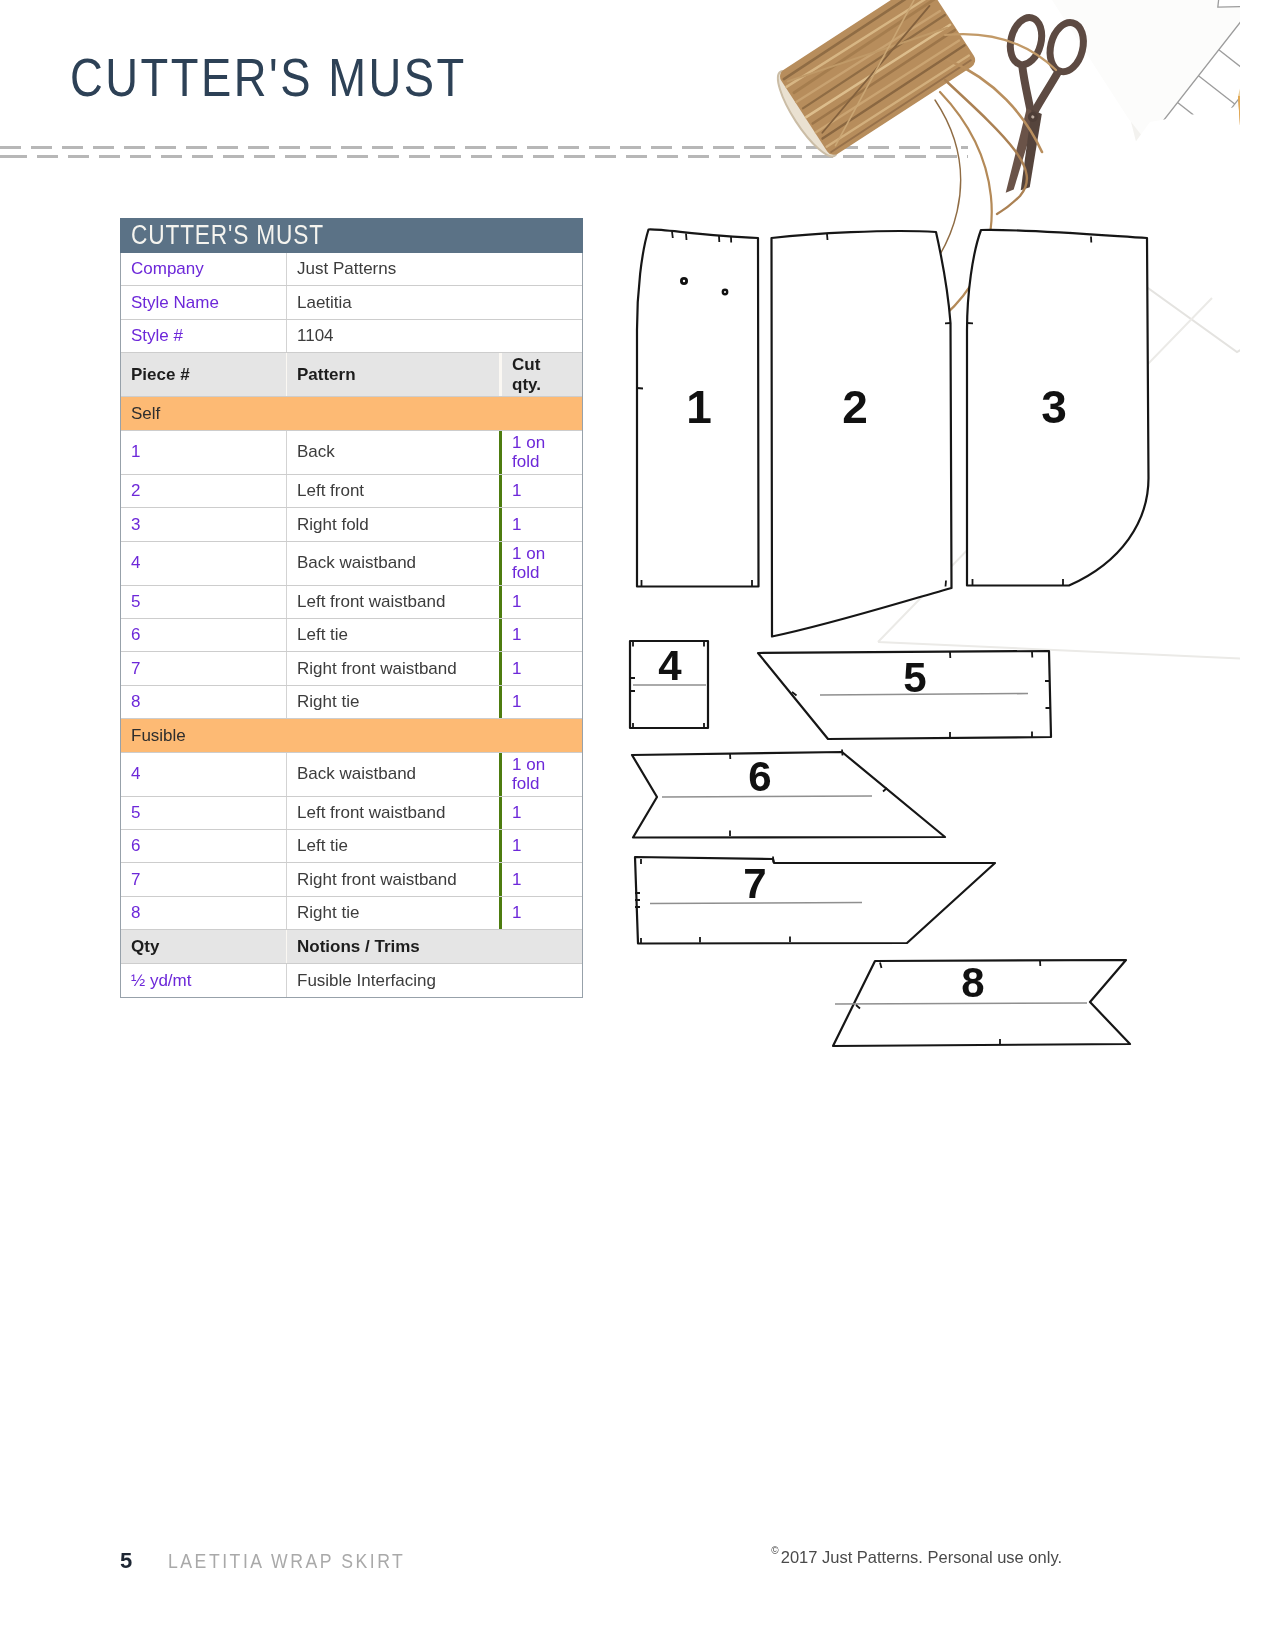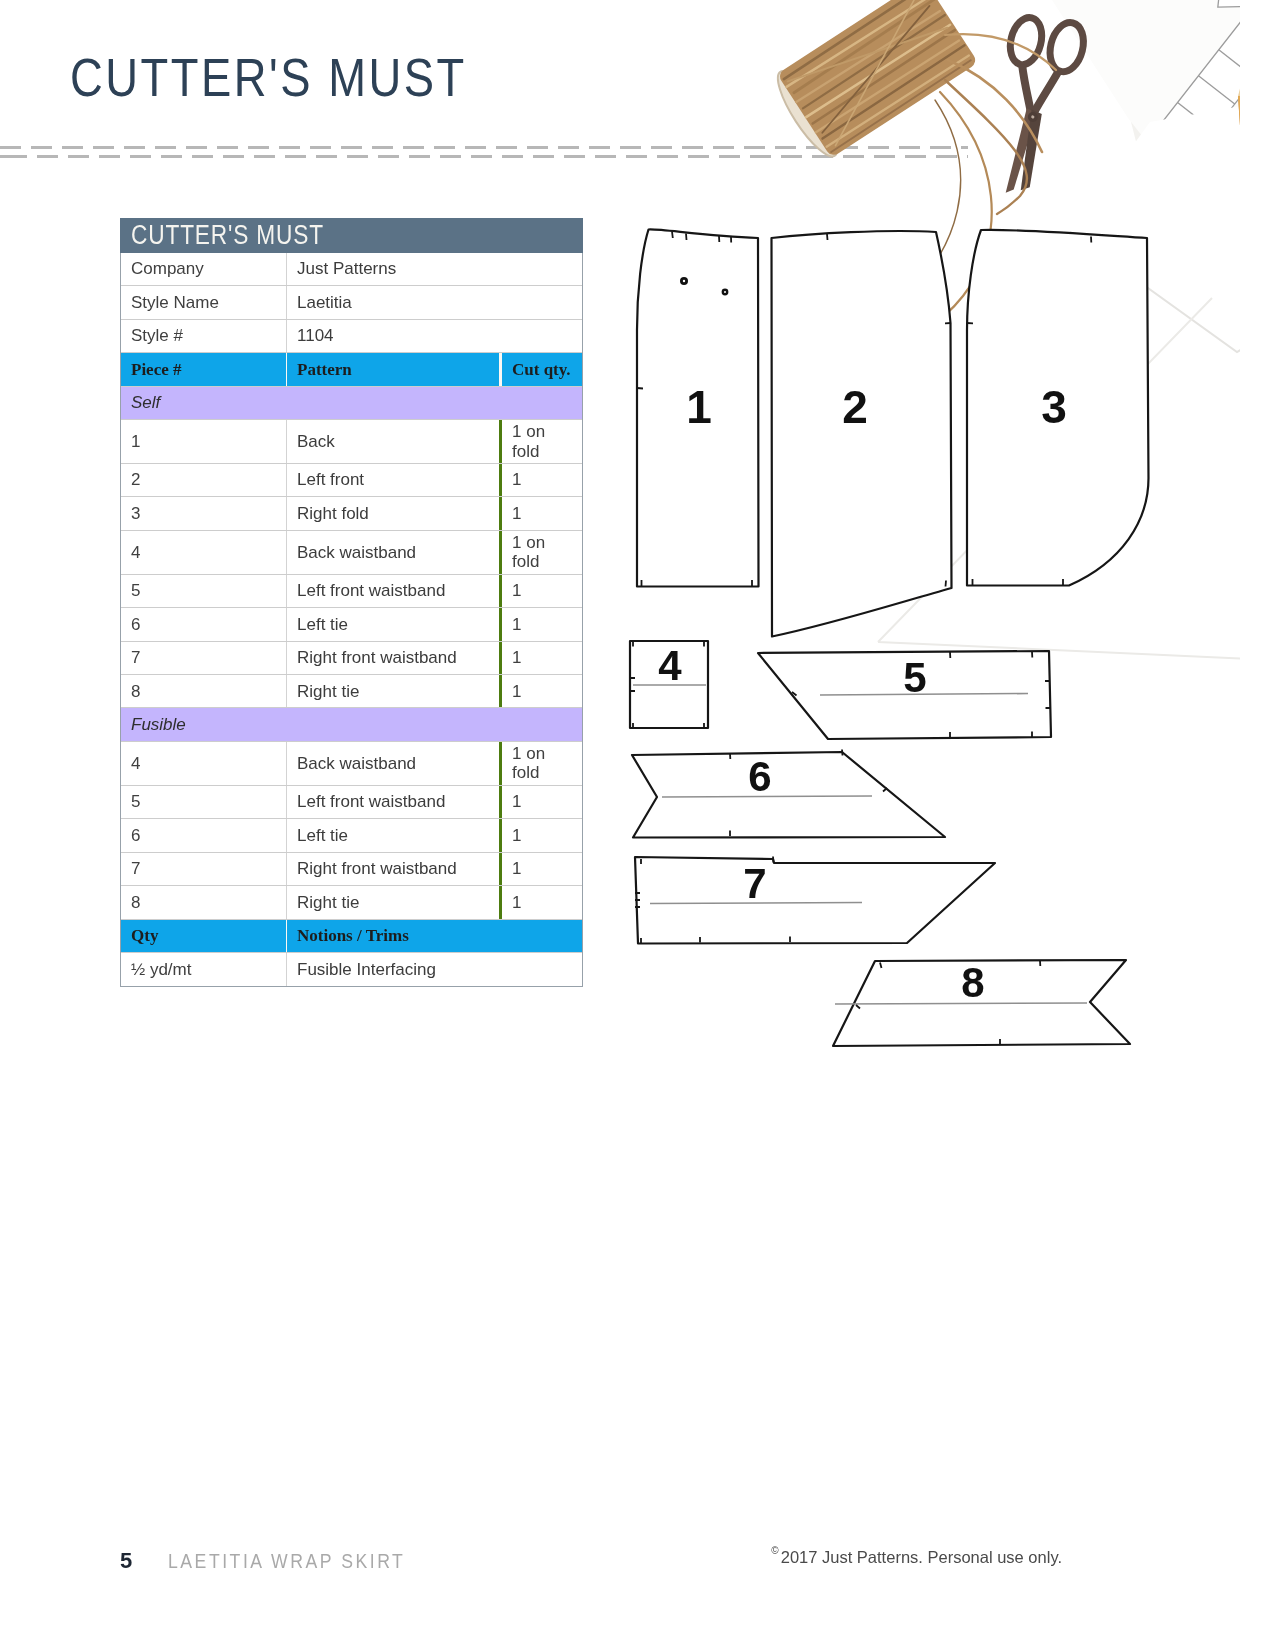--- a/index.html
+++ b/index.html
@@ -35,7 +35,7 @@
   .tbl-body{border:1.5px solid #97a1aa;border-top:none;background:#fff;}
   .row{display:flex;min-height:33.4px;box-sizing:border-box;border-bottom:1px solid #cdcdcd;align-items:stretch;}
   .row:last-child{border-bottom:none;}
-  .cell{display:flex;align-items:center;padding:2px 10px;box-sizing:border-box;color:#404040;line-height:1.15;}
+  .cell{display:flex;align-items:center;padding:2px 10px;box-sizing:border-box;color:#6d28d9;line-height:1.15;}
   .c1{width:165px;flex:none;}
   .c2{flex:1;border-left:1px solid #d3d3d3;}
   .c3{width:83px;flex:none;border-left:3px solid #4d7c0f;}

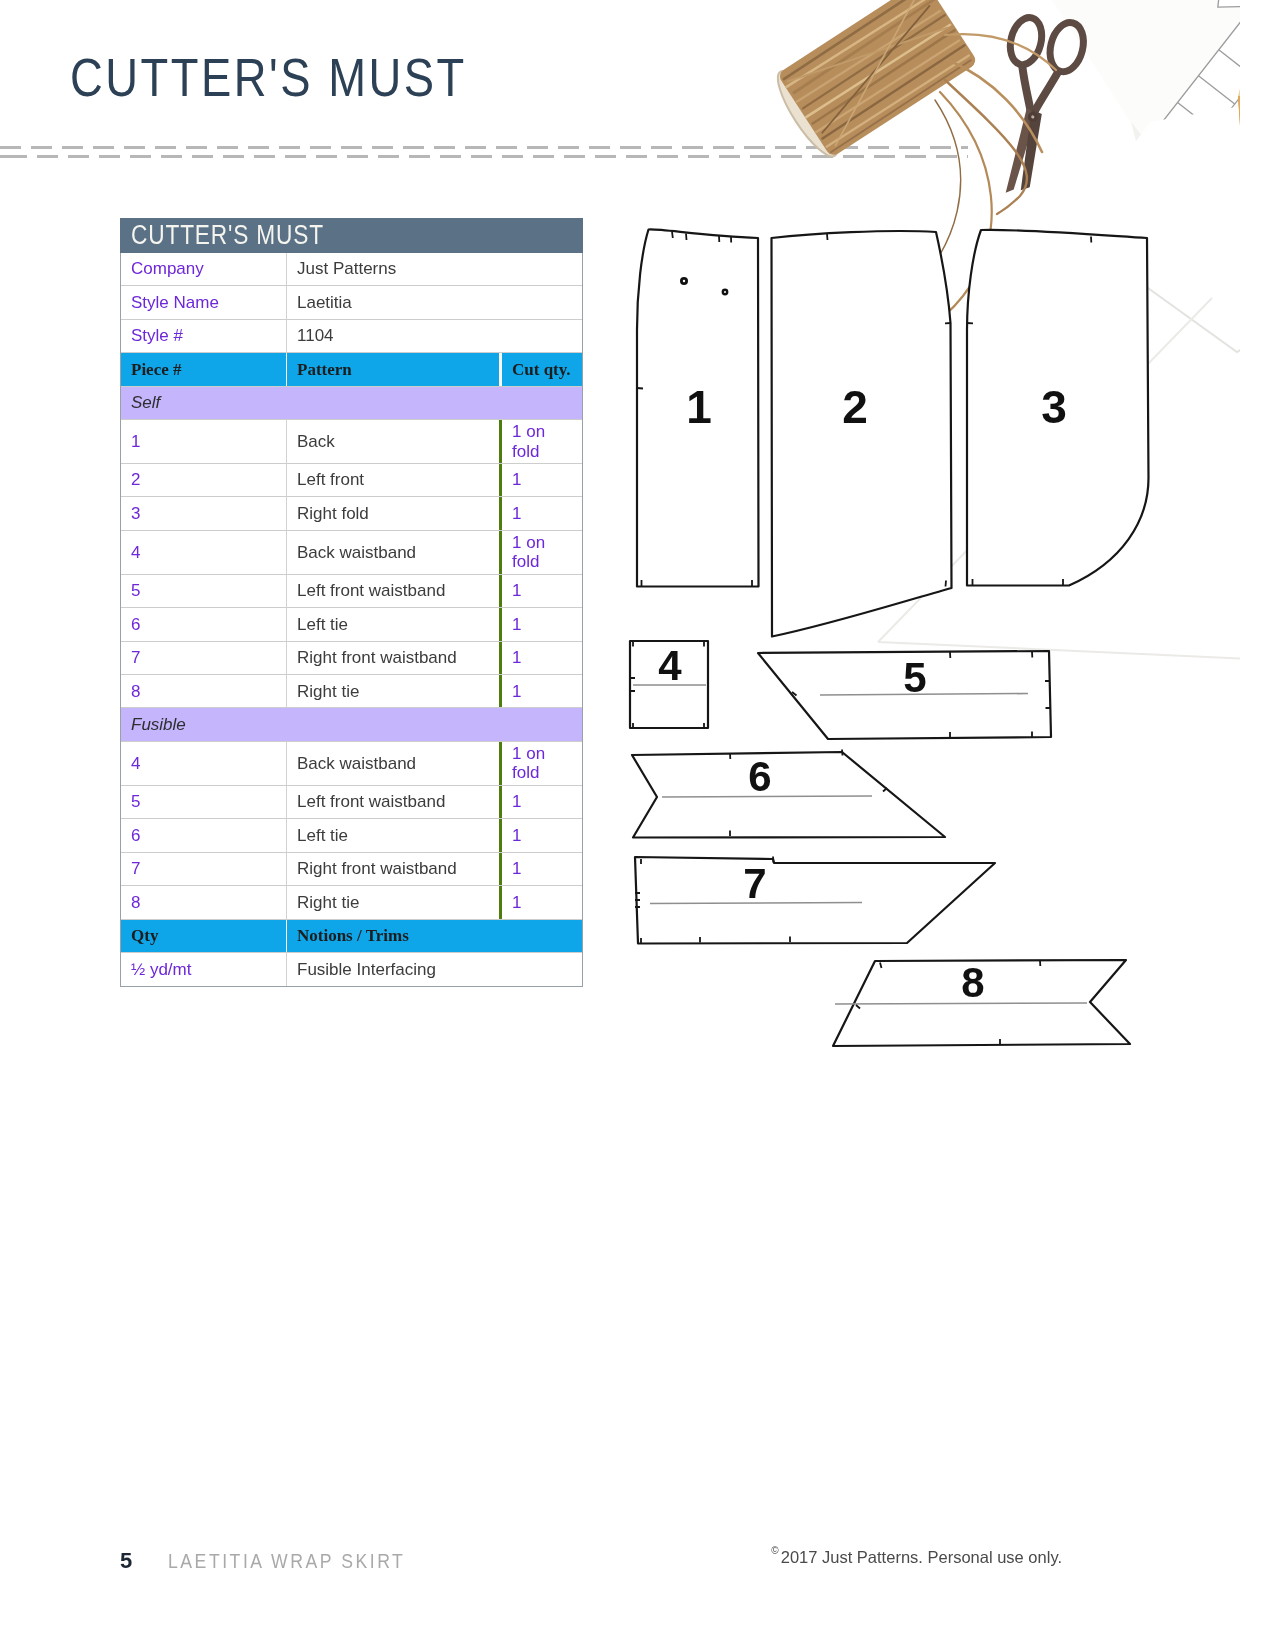--- a/index.html
+++ b/index.html
@@ -39,7 +39,7 @@
   .c1{width:165px;flex:none;}
   .c2{flex:1;border-left:1px solid #d3d3d3;}
   .c3{width:83px;flex:none;border-left:3px solid #4d7c0f;}
-  .row[data-type="header"]{background:#0ea5e9;font-family:Liberation Serif, serif;}
+  .row[data-type="header"]{background:#e5e5e5;}
   .row[data-type="header"] .cell{font-weight:bold;color:#1d1d1d;}
   .row[data-type="header"] .c2,.row[data-type="header"] .c3{border-left-color:#fbf8f3;}
   .row[data-type="section"]{background:#c4b5fd;font-style:italic;}

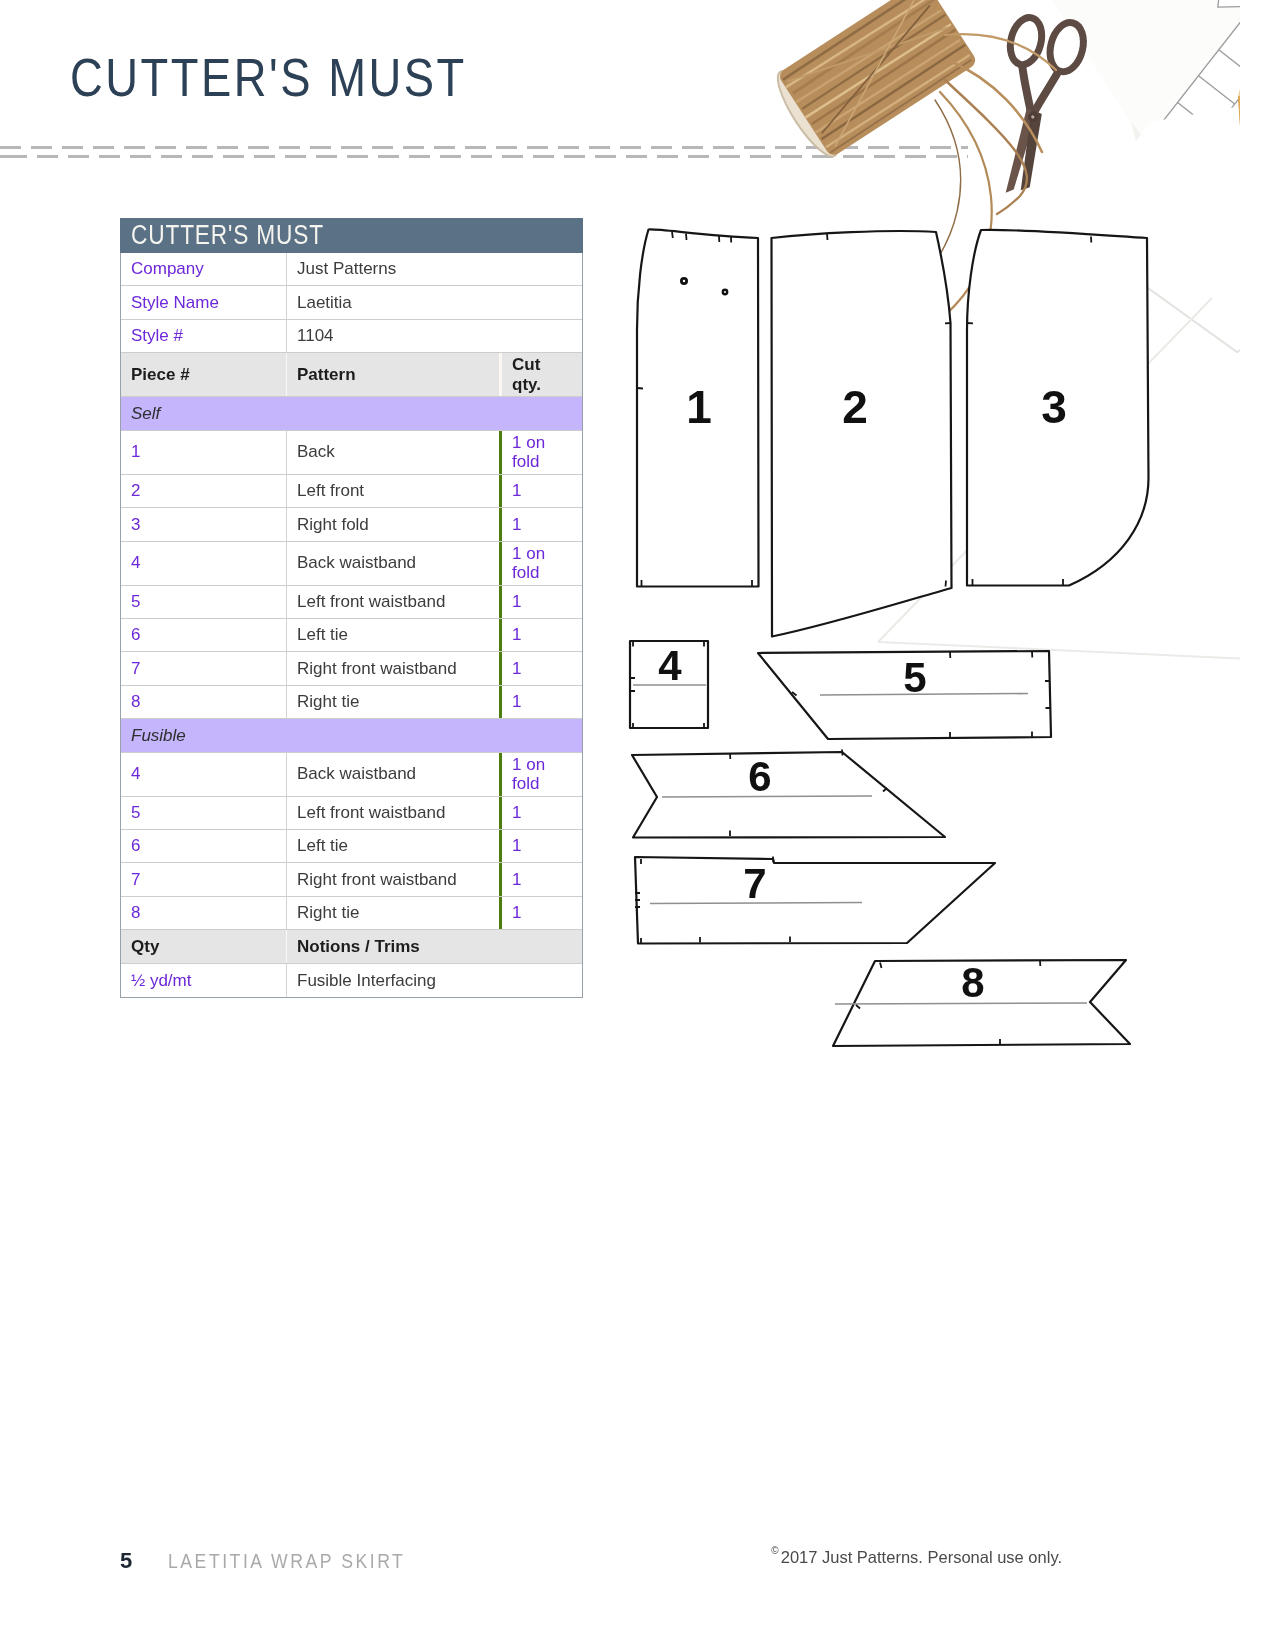--- a/index.html
+++ b/index.html
@@ -42,7 +42,7 @@
   .row[data-type="header"]{background:#e5e5e5;}
   .row[data-type="header"] .cell{font-weight:bold;color:#1d1d1d;}
   .row[data-type="header"] .c2,.row[data-type="header"] .c3{border-left-color:#fbf8f3;}
-  .row[data-type="section"]{background:#c4b5fd;font-style:italic;}
+  .row[data-type="section"]{background:#fdba74;}
   .row[data-type="section"] .c1{width:auto;flex:1;color:#2e2e2e;}
   .row[data-type="info"] .c2{color:#3c3c3c;}
   .row[data-type="data"] .c2{color:#3c3c3c;}

